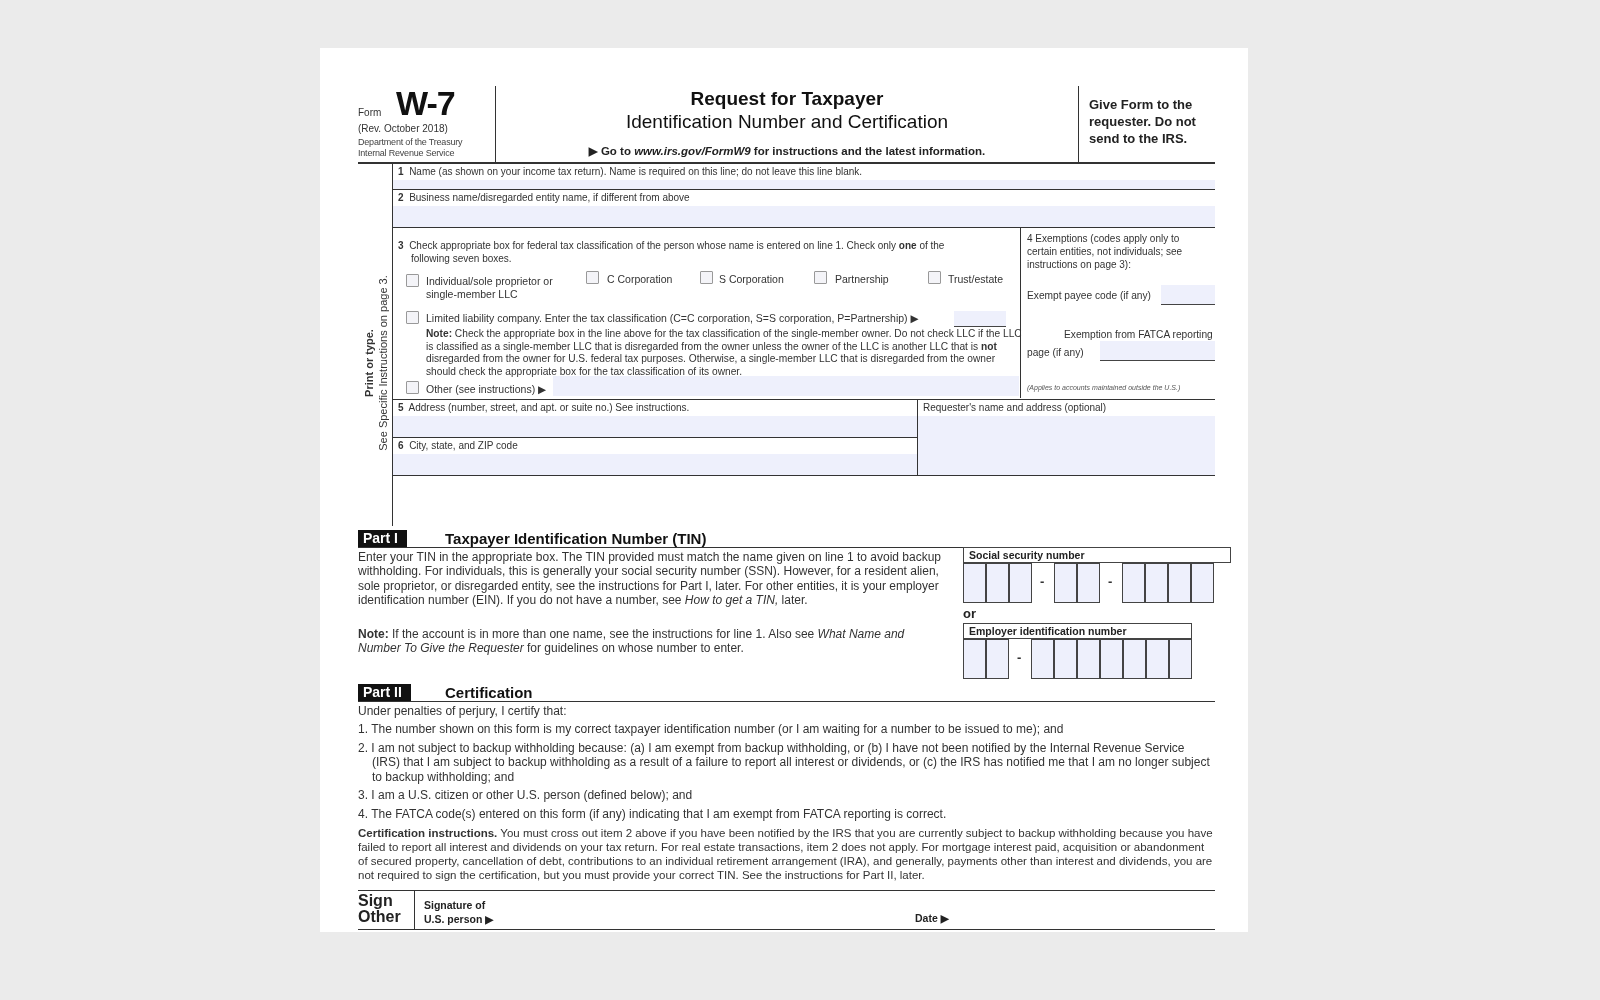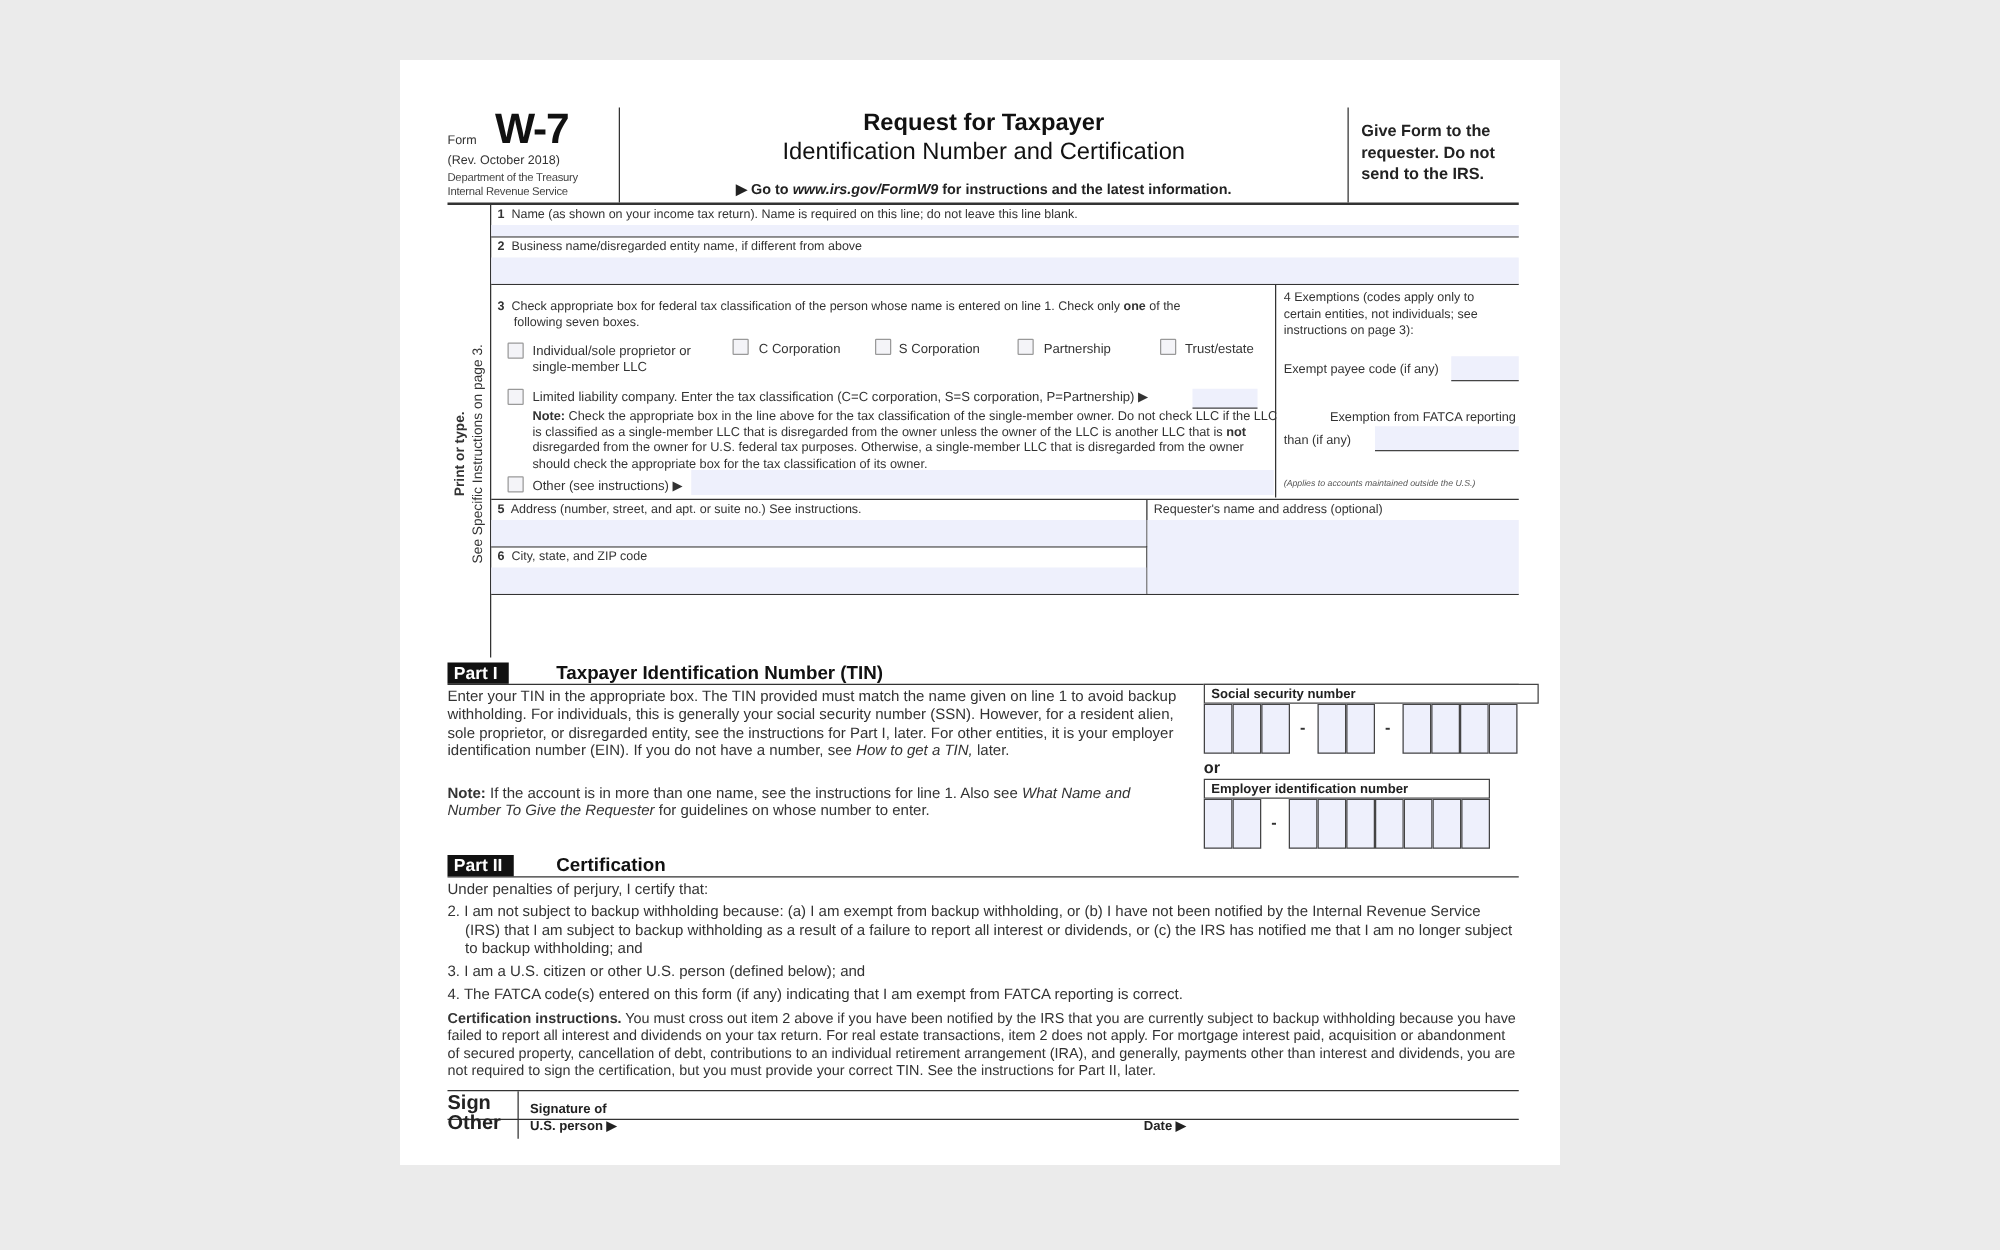--- a/index.html
+++ b/index.html
@@ -168,7 +168,7 @@
             <div class="ex-lbl" style="left:6px;top:62px;">Exempt payee code (if any)</div>
             <div class="ex-field" style="left:140px;top:57px;right:0;height:20px;"></div>
             <div class="ex-lbl" style="left:6px;top:101px;padding-left:37px;">Exemption from FATCA reporting</div>
-            <div class="ex-lbl" style="left:6px;top:119px;">than (if any)</div>
+            <div class="ex-lbl" style="left:6px;top:119px;">page (if any)</div>
             <div class="ex-field" style="left:79px;top:113px;right:0;height:20px;"></div>
             <div class="ex-foot">(Applies to accounts maintained outside the U.S.)</div>
           </div>

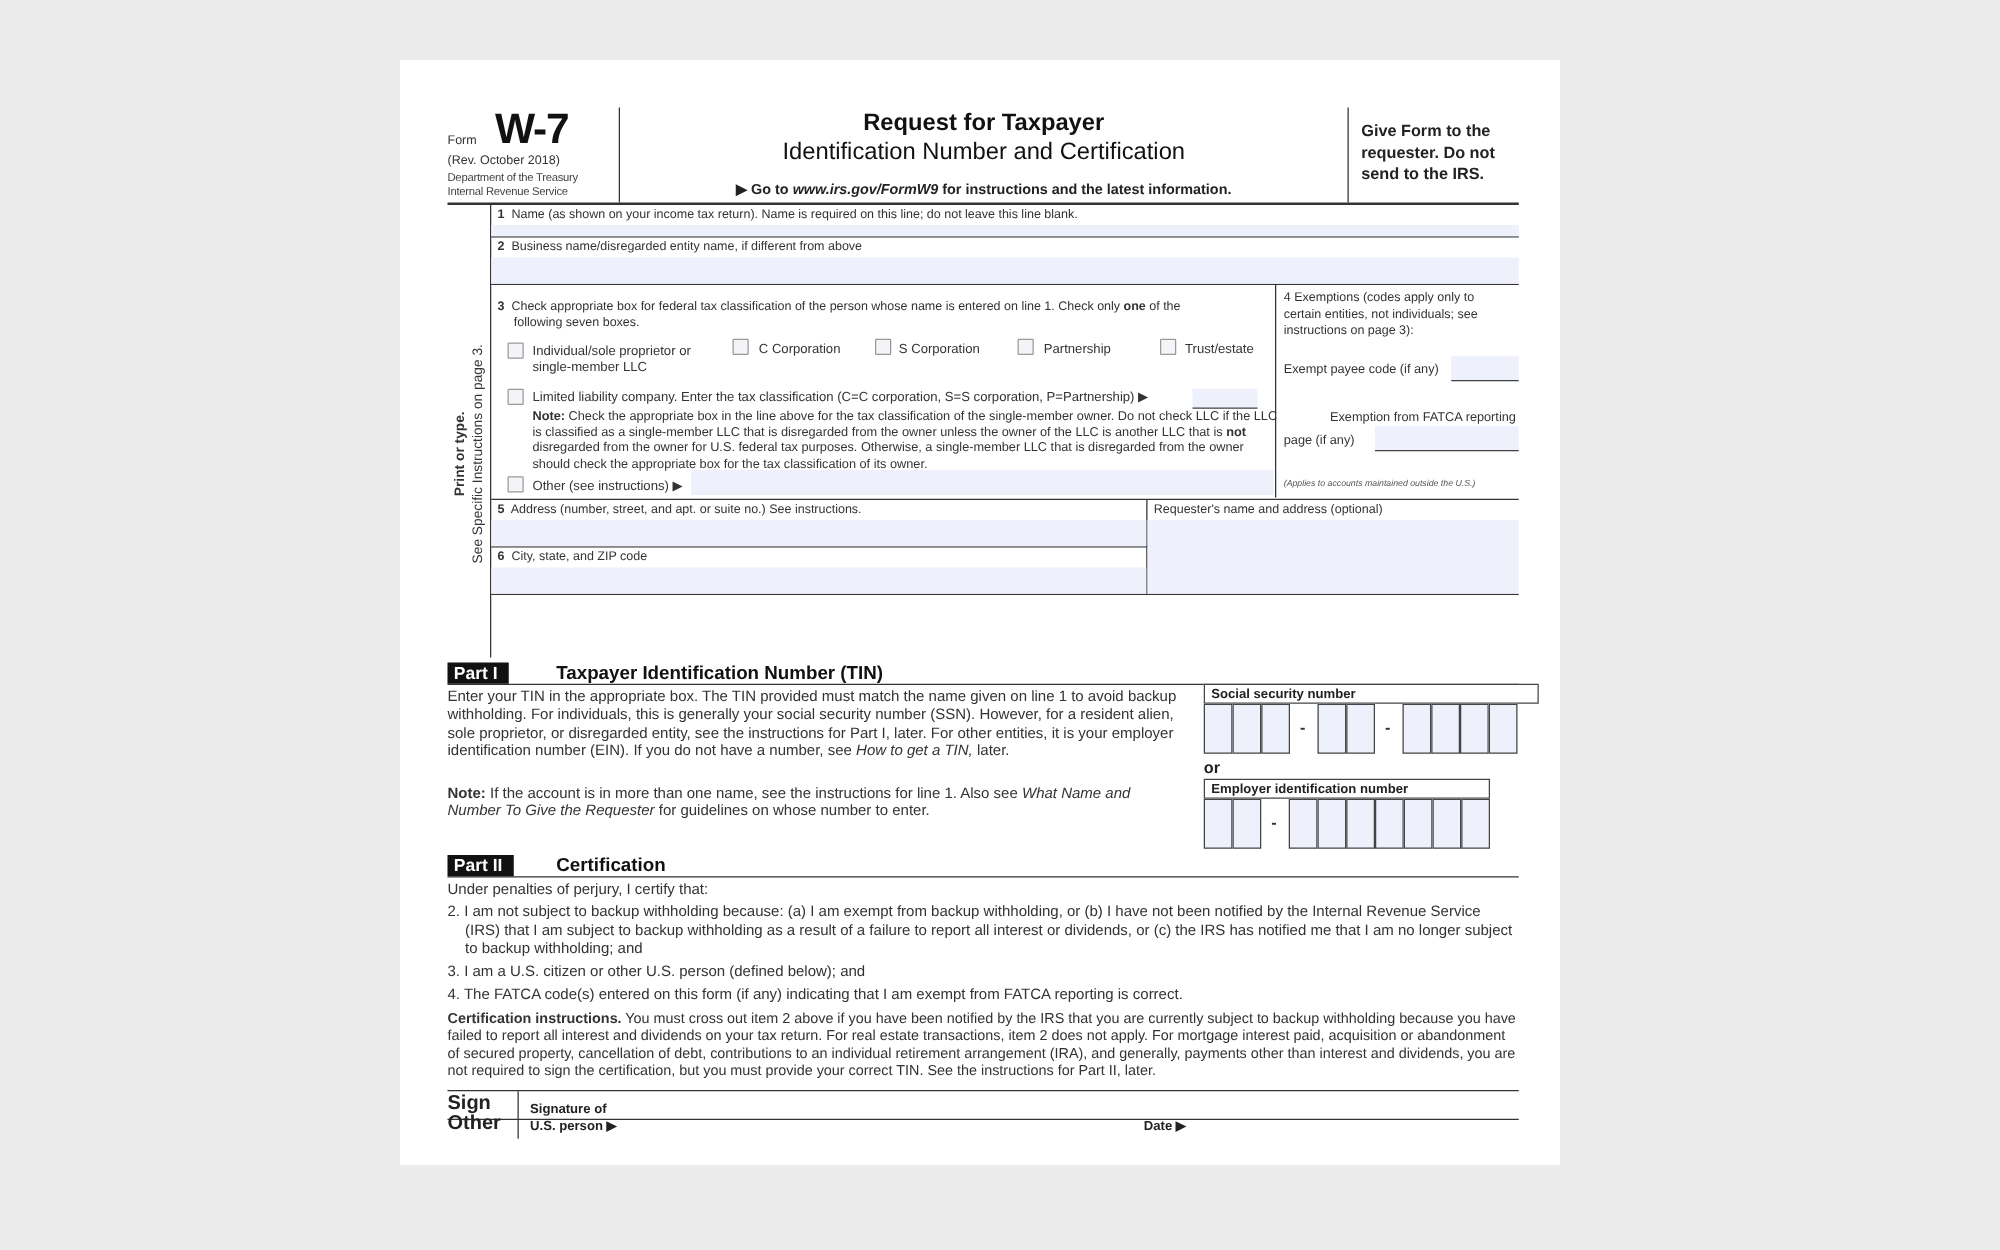--- a/index.html
+++ b/index.html
@@ -236,6 +236,7 @@
     </div>
     <div>
       <div class="cert-intro">Under penalties of perjury, I certify that:</div>
+      <div class="cert-item">1. The number shown on this form is my correct taxpayer identification number (or I am waiting for a number to be issued to me); and</div>
       <div class="cert-item">2. I am not subject to backup withholding because: (a) I am exempt from backup withholding, or (b) I have not been notified by the Internal Revenue Service (IRS) that I am subject to backup withholding as a result of a failure to report all interest or dividends, or (c) the IRS has notified me that I am no longer subject to backup withholding; and</div>
       <div class="cert-item">3. I am a U.S. citizen or other U.S. person (defined below); and</div>
       <div class="cert-item">4. The FATCA code(s) entered on this form (if any) indicating that I am exempt from FATCA reporting is correct.</div>

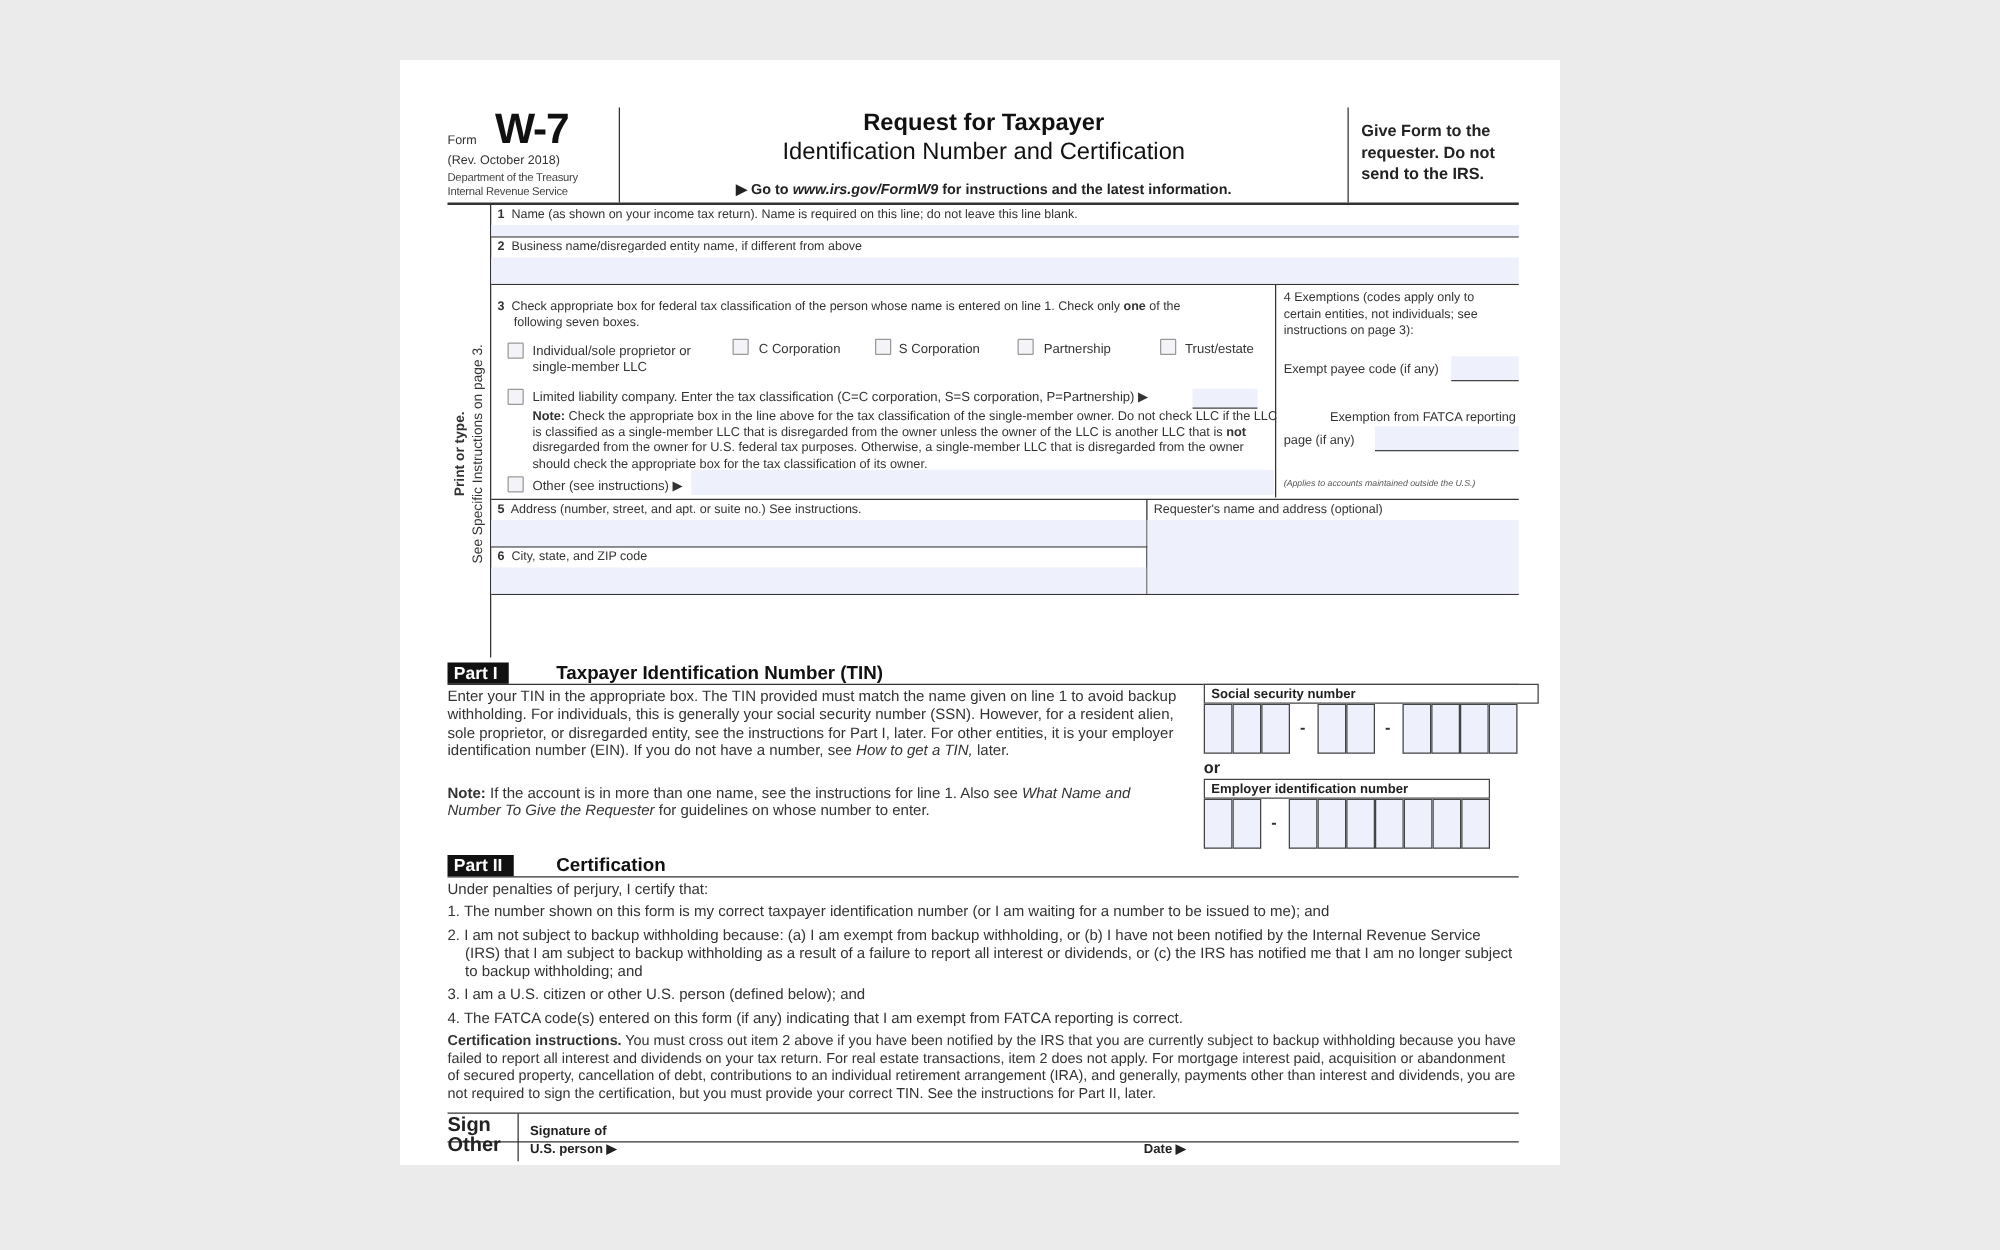--- a/index.html
+++ b/index.html
@@ -79,7 +79,7 @@
   .cert-instr { font-size: 11.5px; color: #333; line-height: 14px; margin-top: 5px; }
   .cert-instr b { font-weight: bold; }
 
-  .sign { position: relative; height: 24px; border-top: 1.5px solid #333; border-bottom: 1.5px solid #333; margin-top: 8px; }
+  .sign { position: relative; height: 40px; border-top: 1.5px solid #333; border-bottom: 1.5px solid #333; margin-top: 8px; }
   .sign-here { position: absolute; left: 0; top: 0; width: 57px; height: 38px; border-right: 1.5px solid #333; font-size: 16px; font-weight: bold; line-height: 16px; padding-top: 2px; color: #222; }
   .sig-lbl { position: absolute; left: 66px; top: 7px; font-size: 10.5px; font-weight: bold; line-height: 14px; color: #222; }
   .date-lbl { position: absolute; left: 557px; top: 21px; font-size: 10.5px; font-weight: bold; color: #222; }

